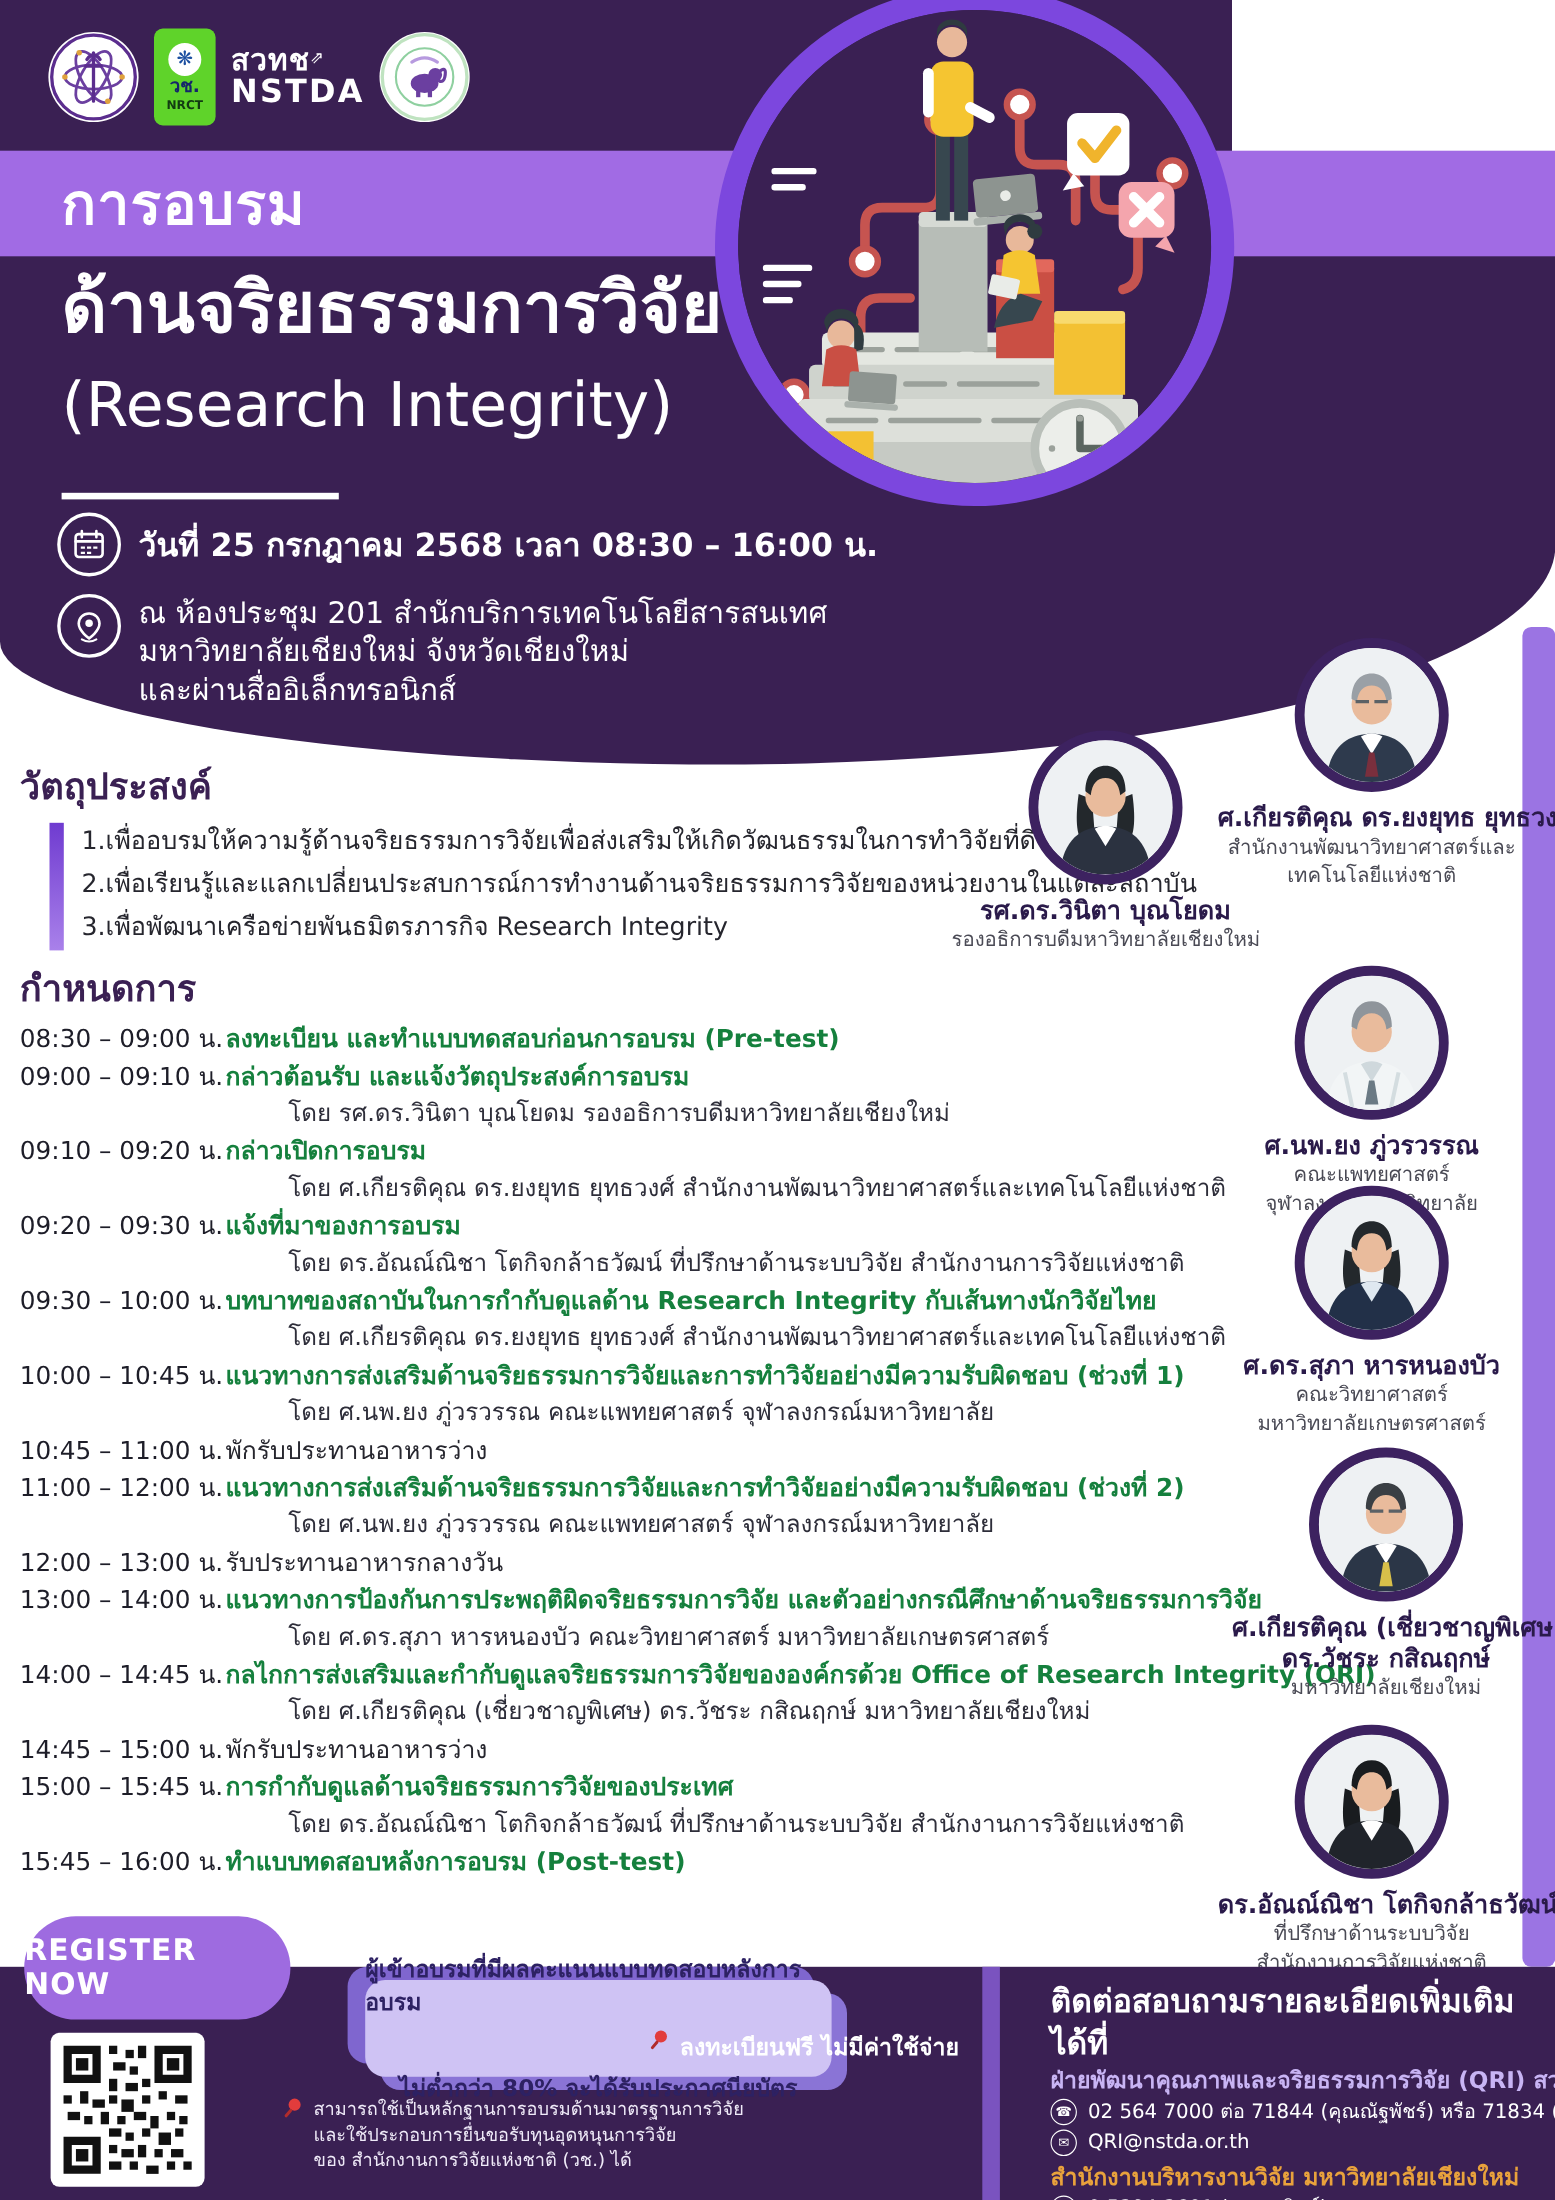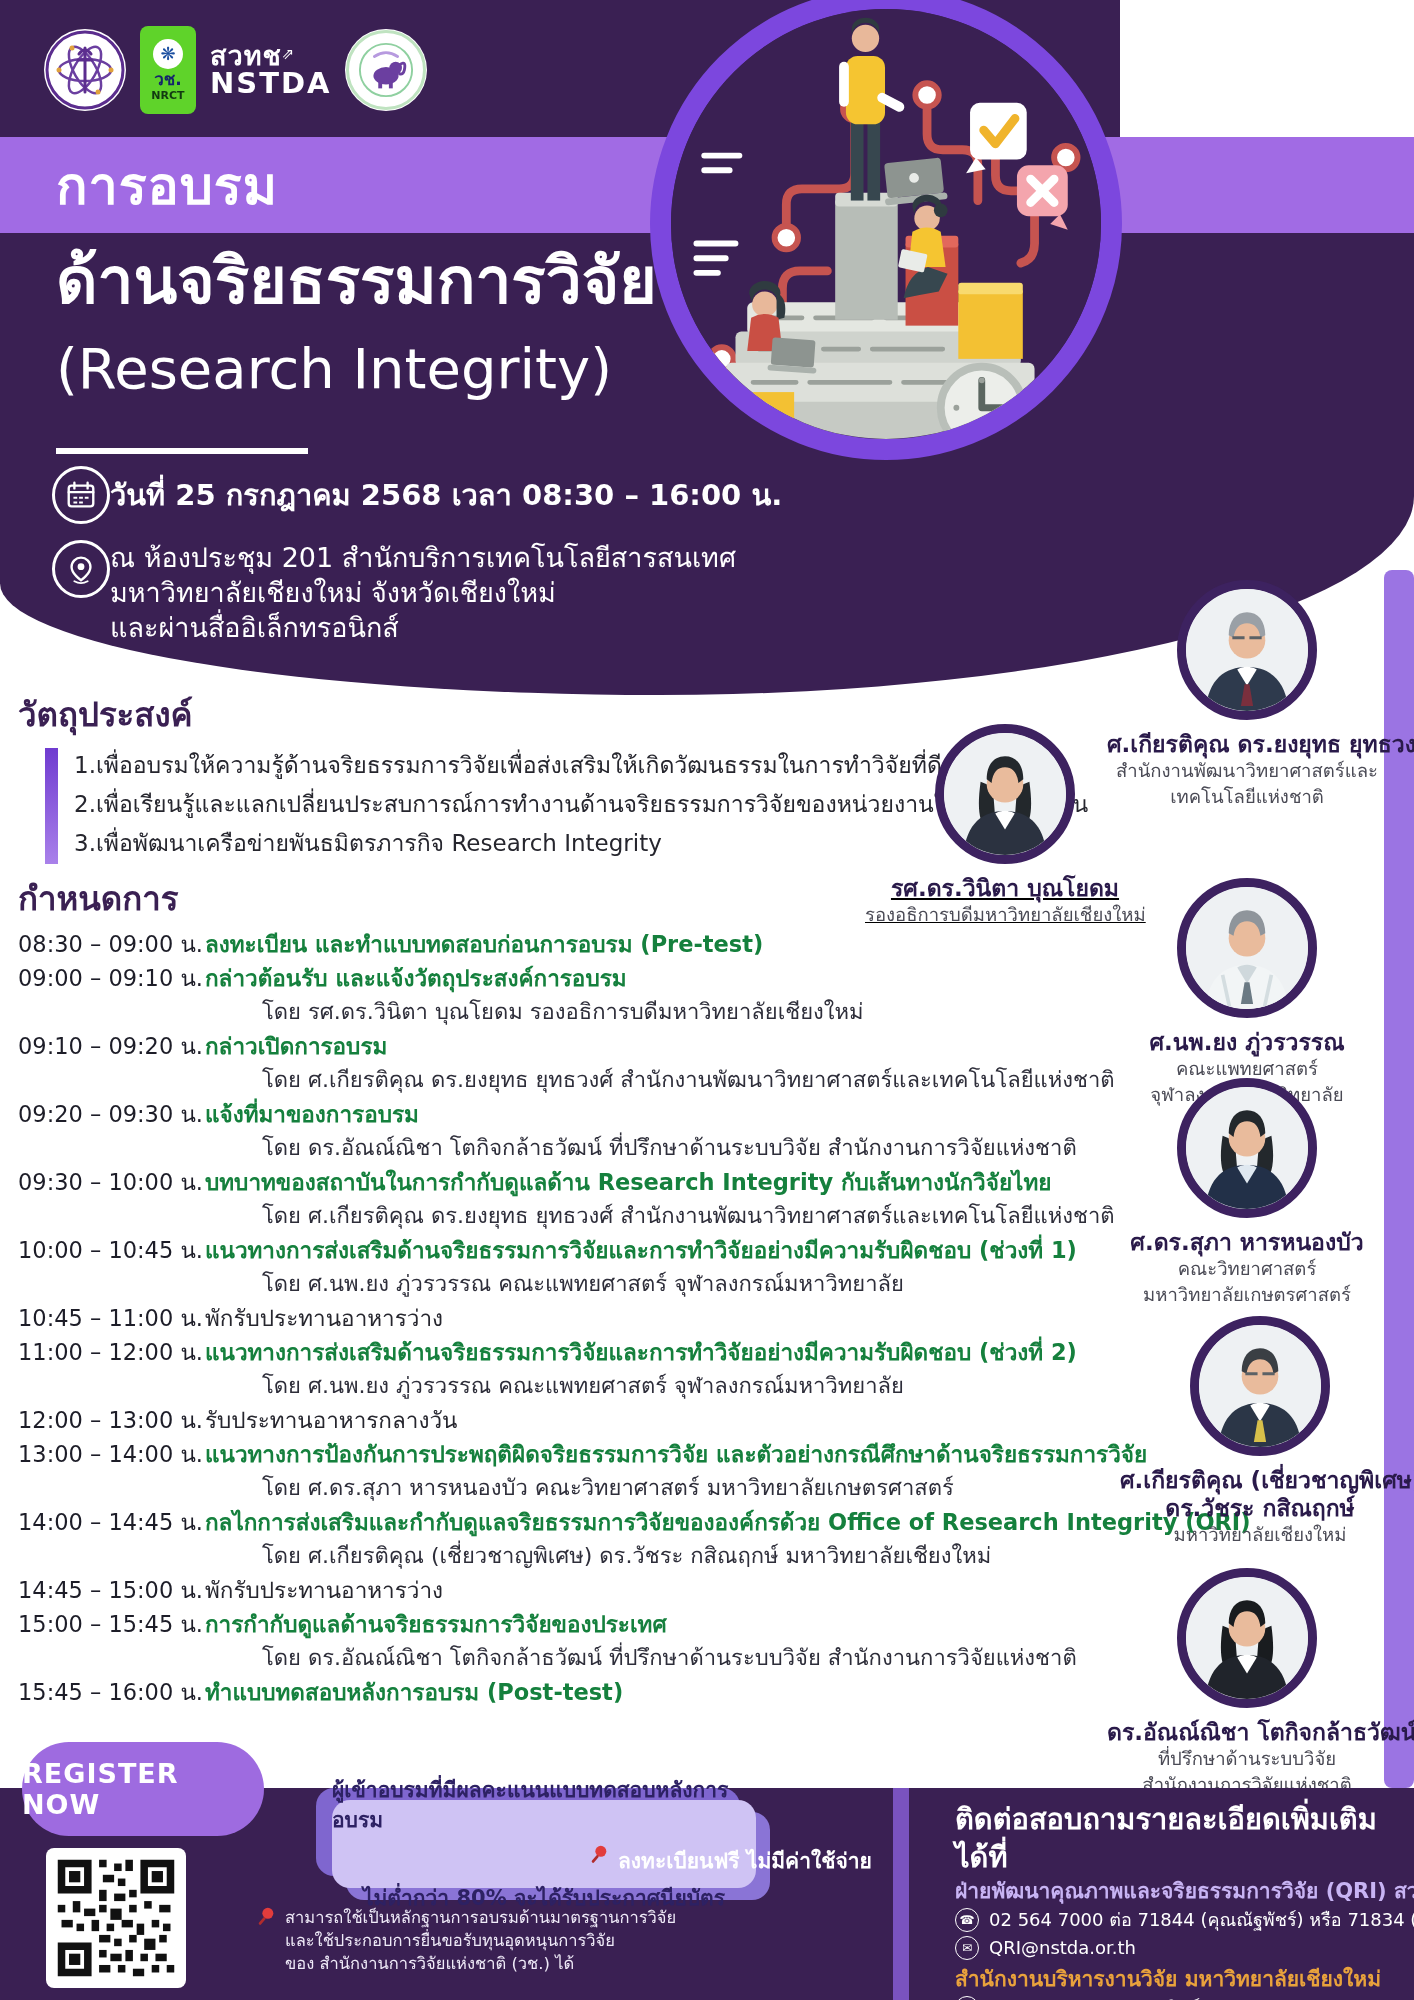--- a/index.html
+++ b/index.html
@@ -26,7 +26,7 @@
   .title-th{position:absolute;left:56px;top:246px;z-index:3;color:#fff;font-size:64px;font-weight:bold;line-height:1.1;}
   .title-en{position:absolute;left:56px;top:338px;z-index:3;color:#fff;font-size:56px;font-weight:400;line-height:1.1;}
   .rule{position:absolute;left:56px;top:448px;width:252px;height:6px;background:#fff;z-index:3;}
-  .hero-row{position:absolute;z-index:3;display:flex;align-items:center;color:#fff;}
+  .hero-row{position:absolute;z-index:3;display:flex;align-items:center;gap:16px;color:#fff;}
   .row-date{left:52px;top:466px;}
   .row-loc{left:52px;top:540px;align-items:flex-start;}
   .icn{width:52px;height:52px;border-radius:50%;border:3px solid #fff;flex:0 0 auto;display:flex;align-items:center;justify-content:center;}

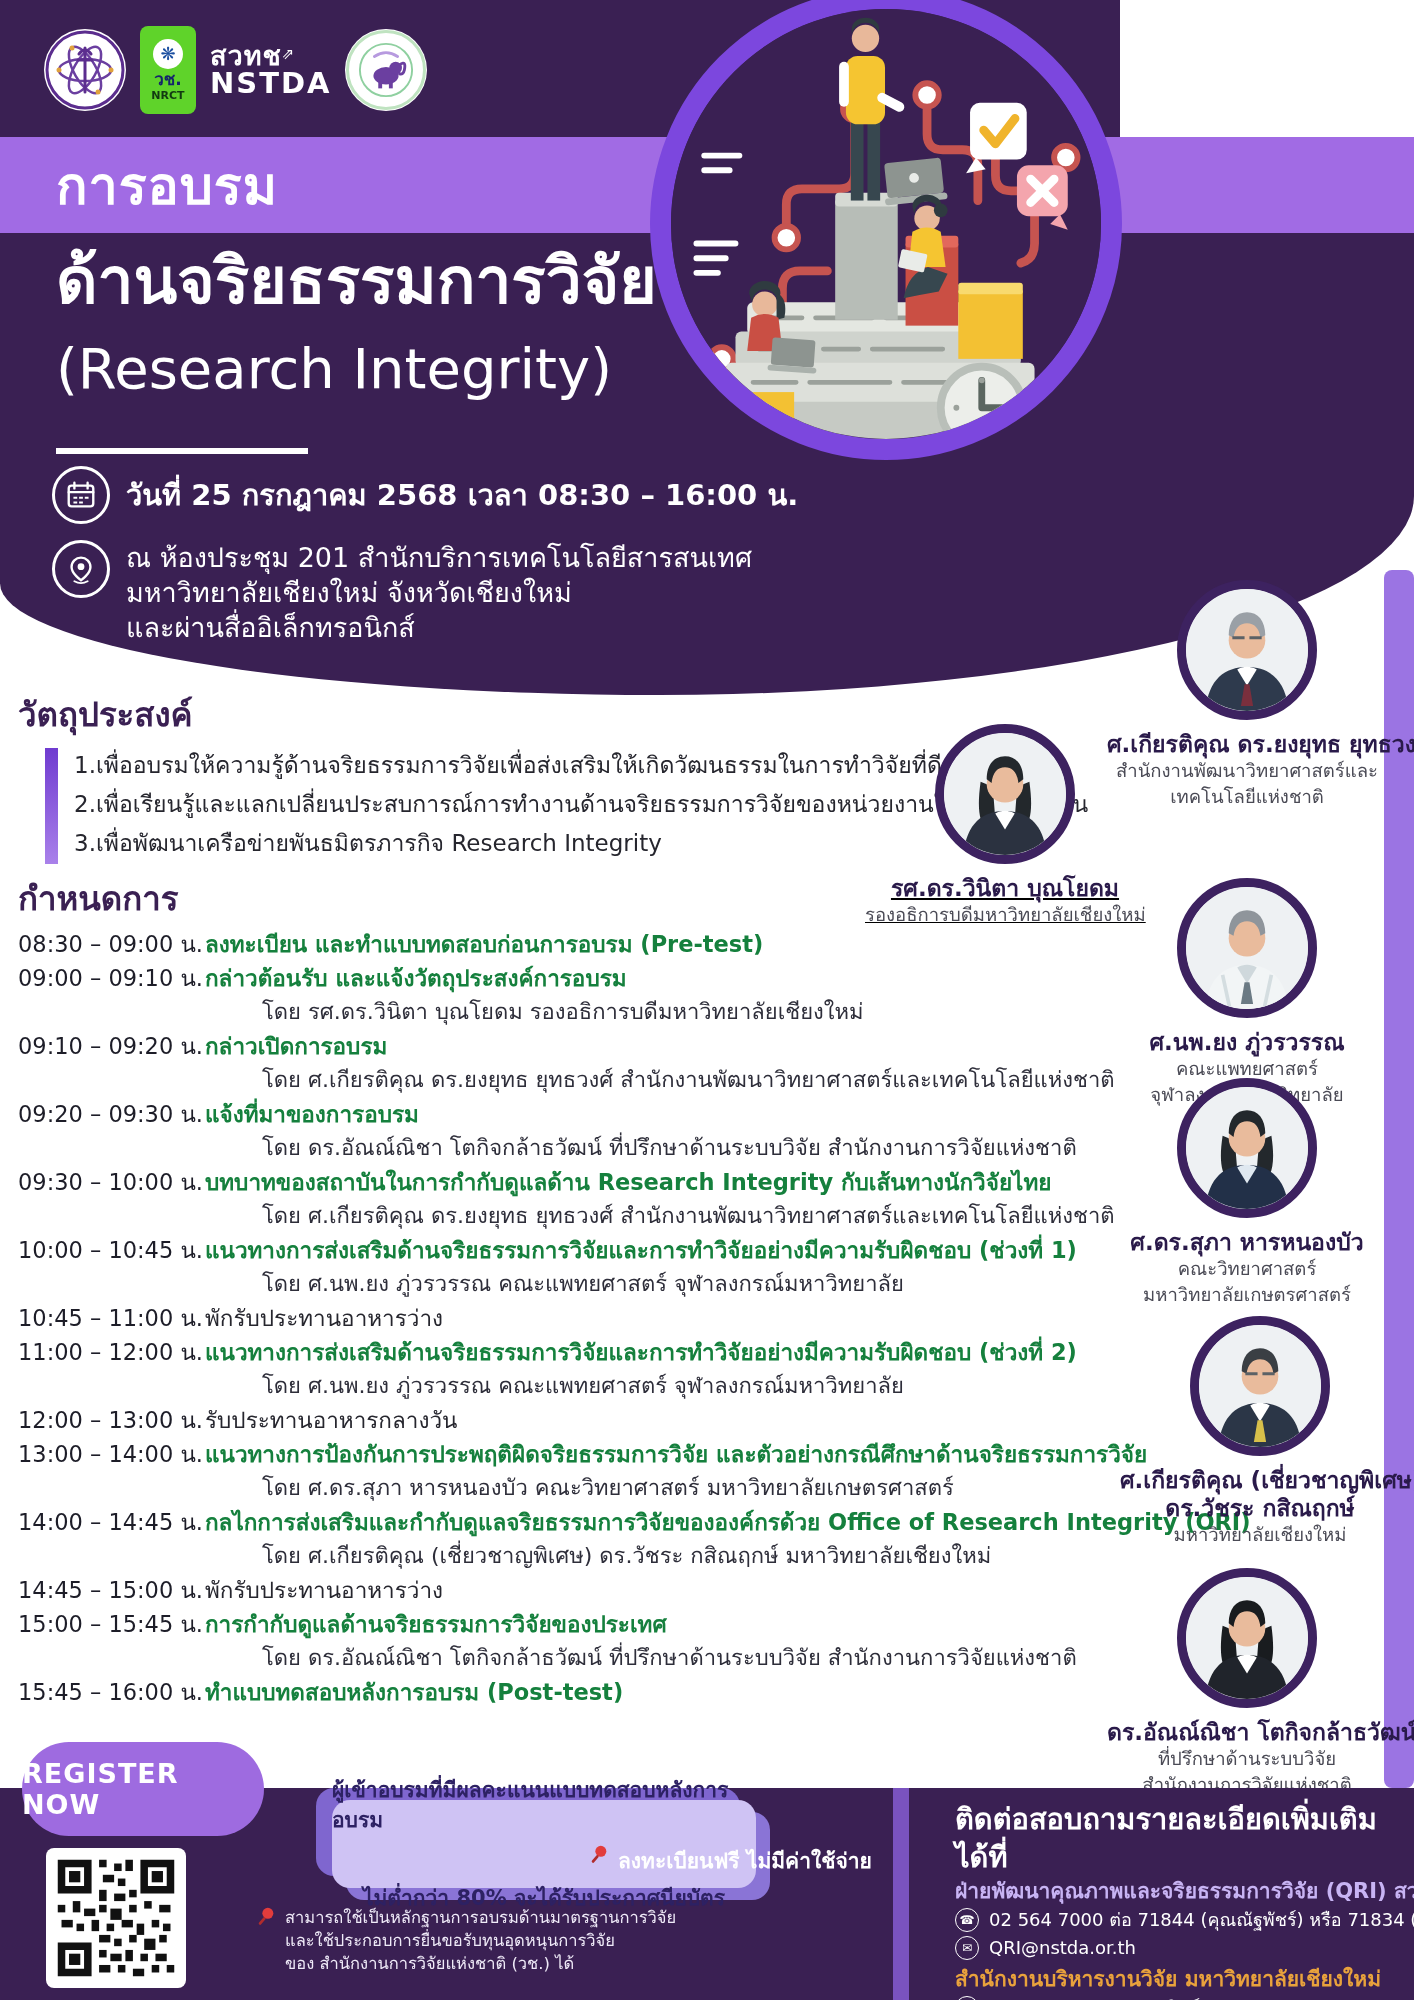--- a/index.html
+++ b/index.html
@@ -327,7 +327,7 @@
 
   <div class="side-bar"></div>
 
-  <div class="speaker" style="left:865px;top:724px;text-decoration:underline;">
+  <div class="speaker" style="left:865px;top:664px;">
     <div class="photo">
       <svg viewBox="0 0 100 100">
           <circle cx="50" cy="50" r="50" fill="#eef1f3"></circle>

